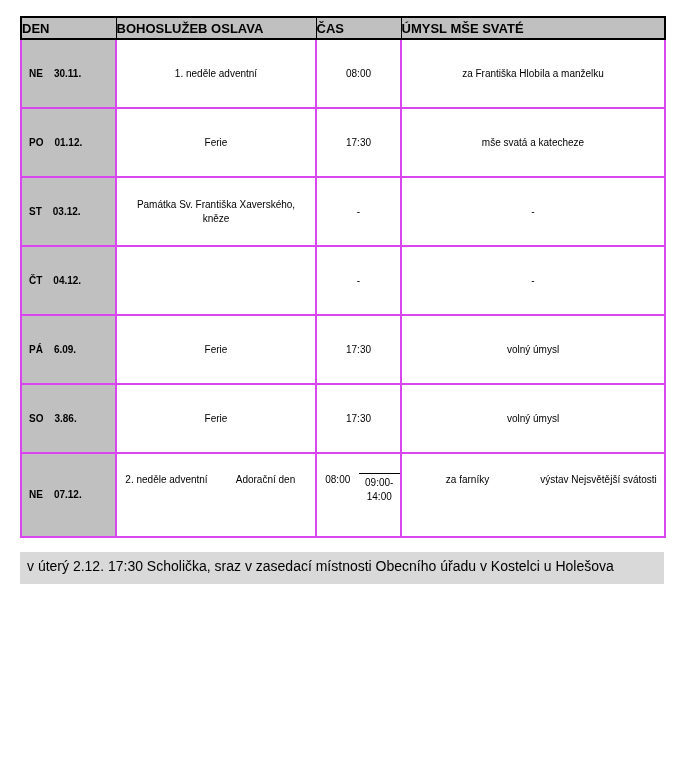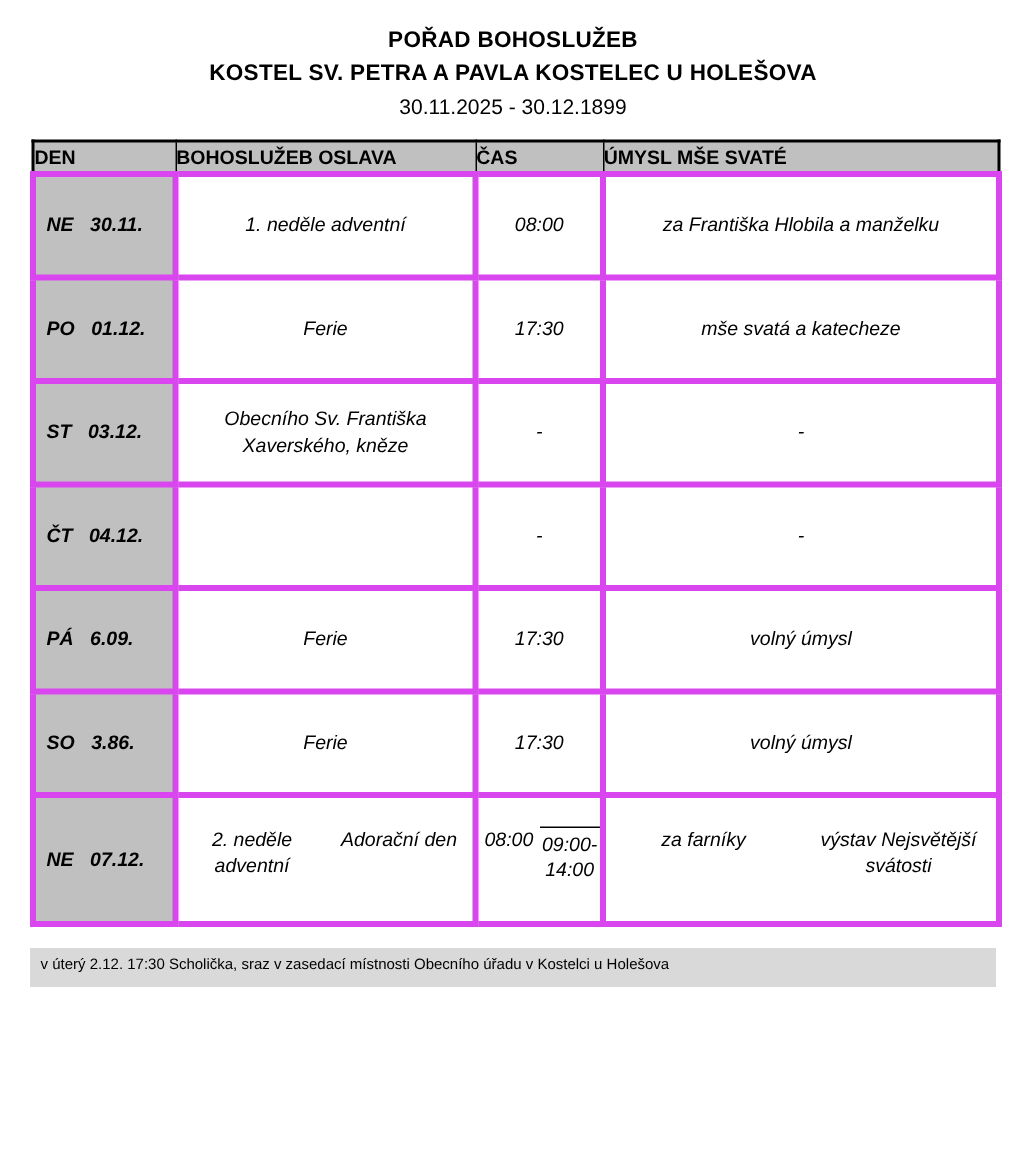--- a/index.html
+++ b/index.html
@@ -95,11 +95,6 @@
 
 <div class="page">
 
-  <div class="titles">
-    <div class="doc-title">POŘAD BOHOSLUŽEB</div>
-    <div class="doc-subtitle">KOSTEL SV. PETRA A PAVLA KOSTELEC U HOLEŠOVA</div>
-    <div class="doc-daterange">30.11.2025 - 30.12.1899</div>
-  </div>
 
   <table class="schedule">
     <colgroup>

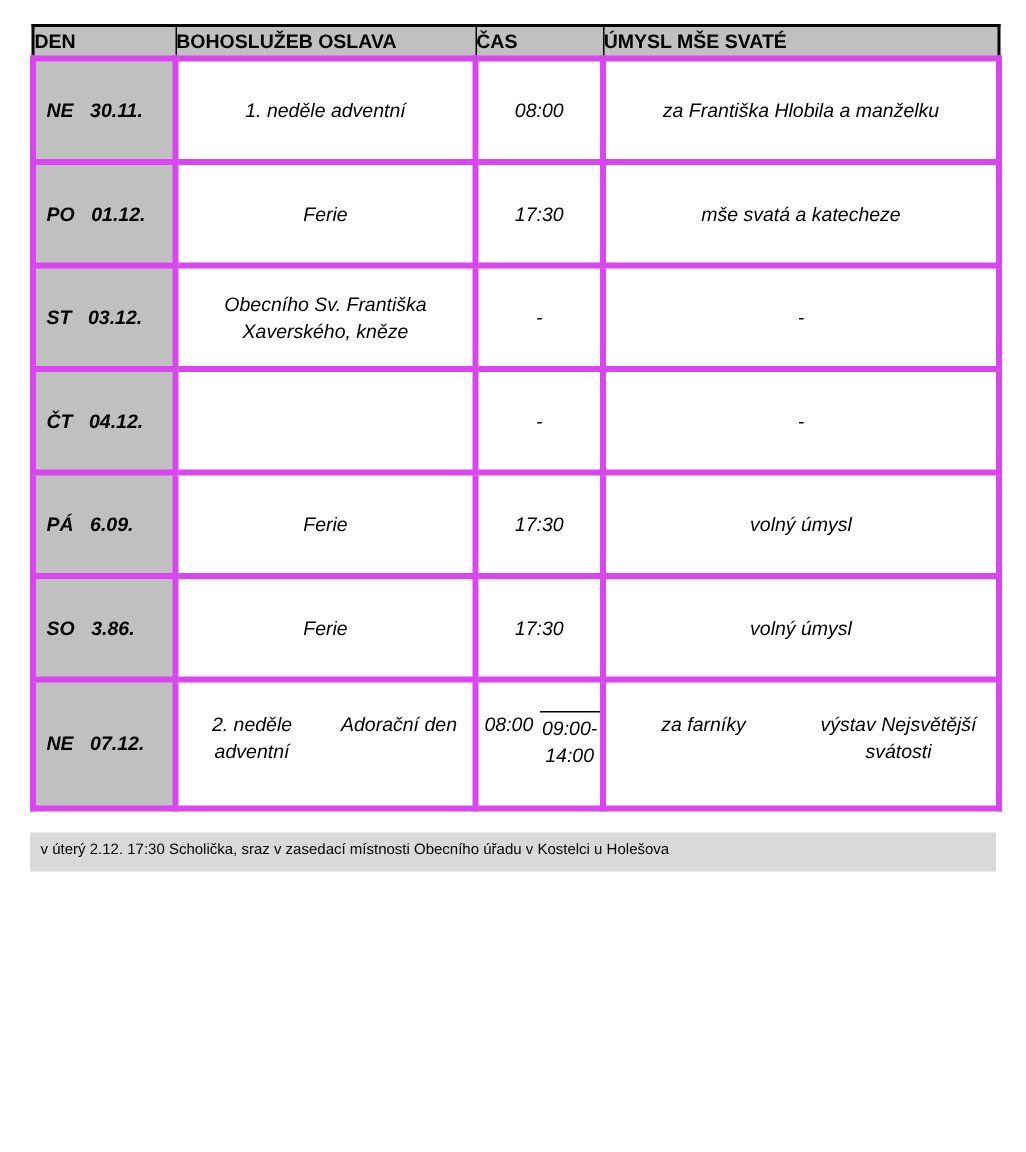--- a/index.html
+++ b/index.html
@@ -44,13 +44,12 @@
     margin-top: 46px;
   }
   td {
-    border: 4px solid #d946ef;
-    font-size: 13px;
+    border: 2px solid #d946ef;
+    font-size: 10px;
     text-align: center;
     vertical-align: middle;
     padding: 0;
     line-height: 1.35;
-    font-style: italic;
   }
   tr.row { height: 69px; }
   tr.row-last { height: 83px; }

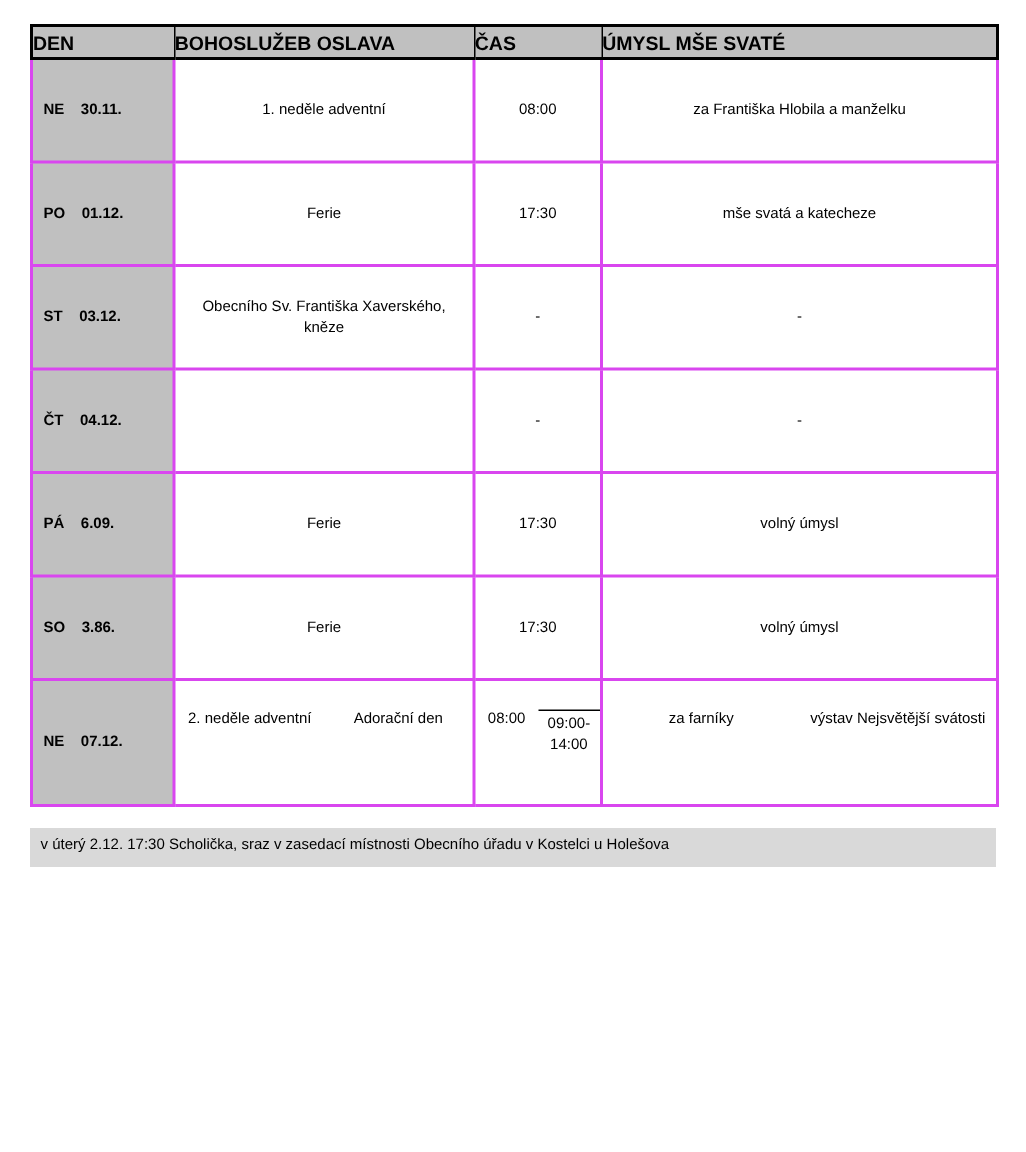--- a/index.html
+++ b/index.html
@@ -125,7 +125,7 @@
       </tr>
       <tr class="row">
         <td class="den"><span class="day">ST</span><span class="date">03.12.</span></td>
-        <td class="wrap">Obecního Sv. Františka Xaverského, kněze</td>
+        <td class="wrap">Památka Sv. Františka Xaverského, kněze</td>
         <td>-</td>
         <td class="wrap">-</td>
       </tr>

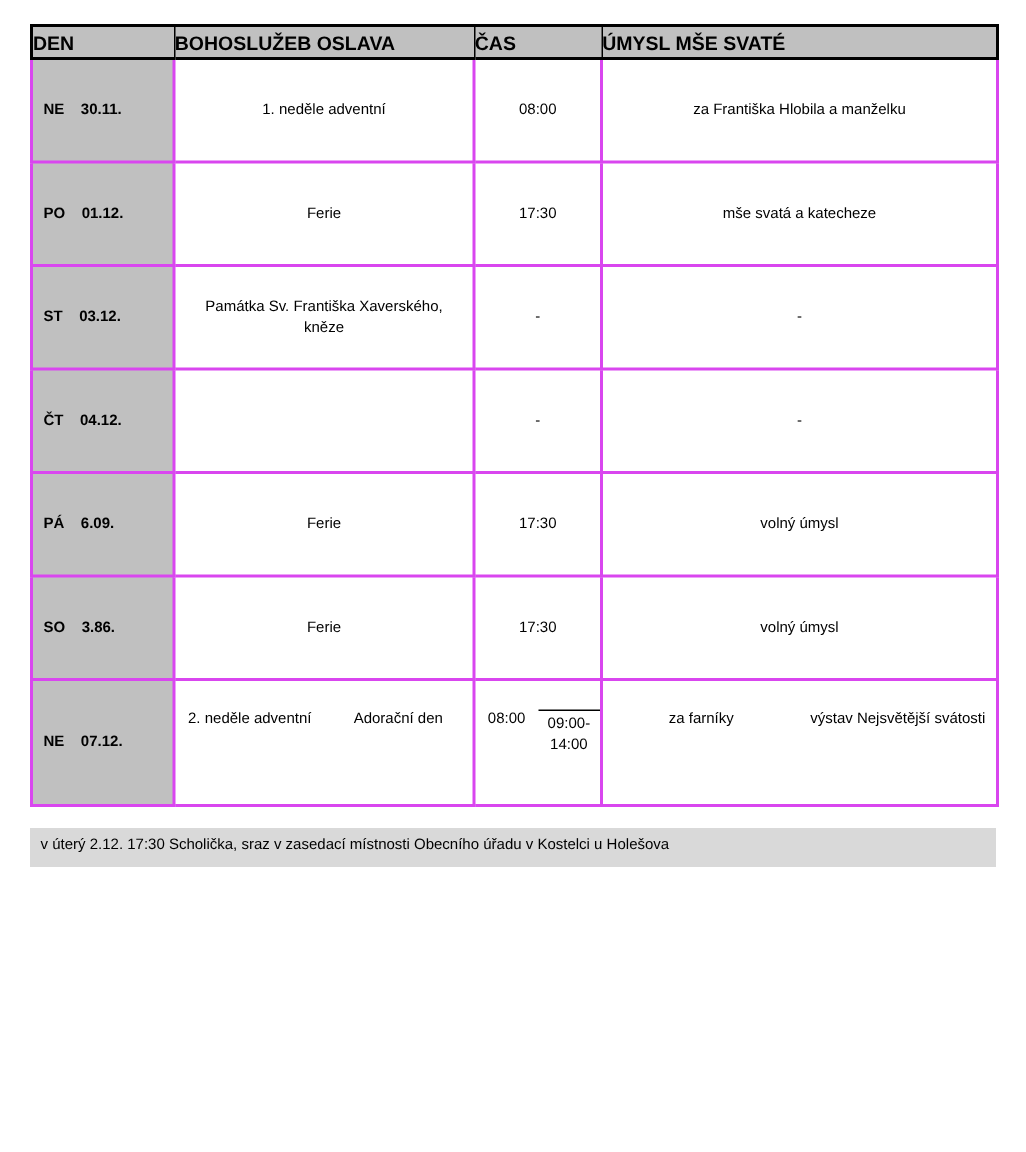--- a/index.html
+++ b/index.html
@@ -85,7 +85,7 @@
     width: 644px;
     margin-top: 14px;
     padding: 5px 7px 7px 7px;
-    font-size: 10px;
+    font-size: 14px;
     line-height: 1.4;
   }
 </style>

